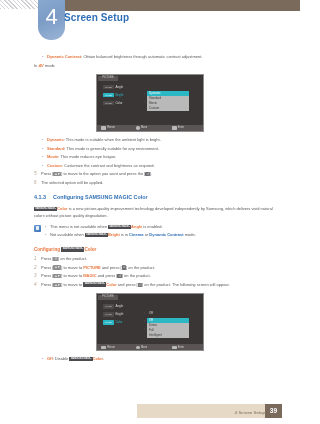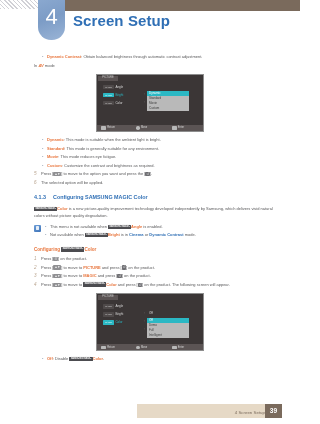--- a/index.html
+++ b/index.html
@@ -24,8 +24,8 @@
     color:#ffffff;font-size:22px;line-height:34px;text-align:center;font-weight:400;
   }
   .hdr-title{
-    position:absolute;top:12px;left:73px;
-    color:#2f6fb5;font-size:15px;font-weight:bold;letter-spacing:.1px;
+    position:absolute;top:12px;left:64px;
+    color:#2f6fb5;font-size:10px;font-weight:bold;letter-spacing:.1px;
   }
 
   

